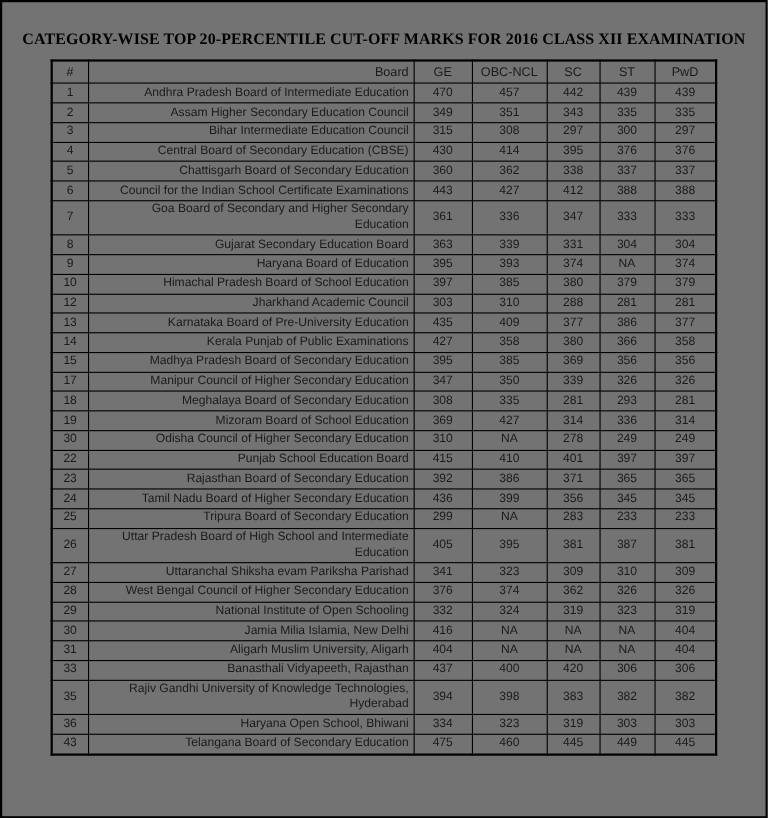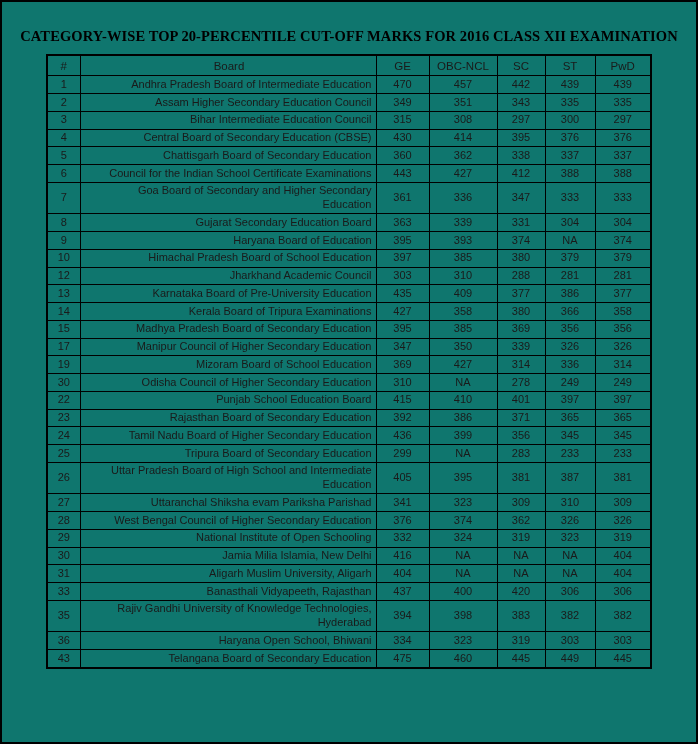--- a/index.html
+++ b/index.html
@@ -12,7 +12,7 @@
     width: 698px;
     height: 744px;
     border: 2px solid #000000;
-    background: #0f766e;
+    background: #737373;
     padding-top: 26px;
     overflow: hidden;
   }

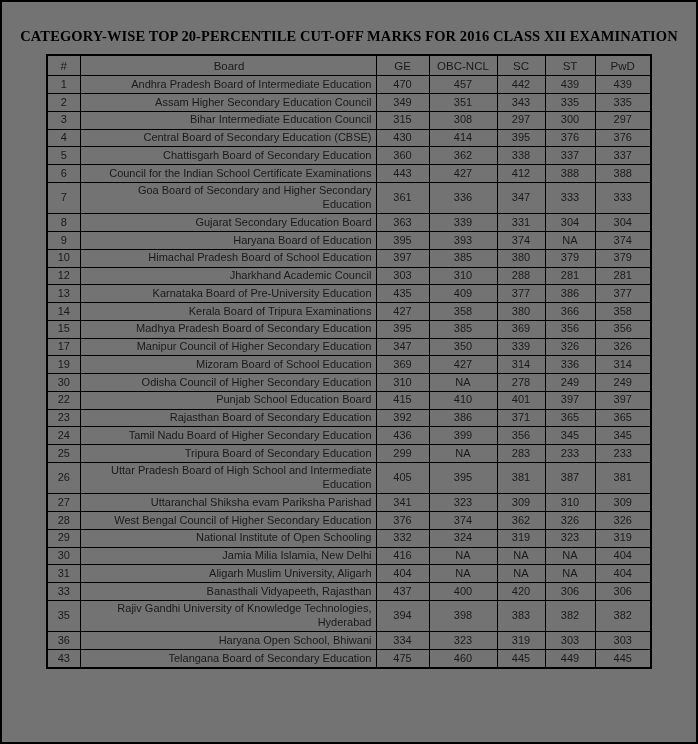--- a/index.html
+++ b/index.html
@@ -54,7 +54,7 @@
     padding-left: 6px;
     padding-right: 4px;
   }
-  .marks-table th.board { text-align: center; }
+  .marks-table th.board { }
 </style>
 </head>
 <body>

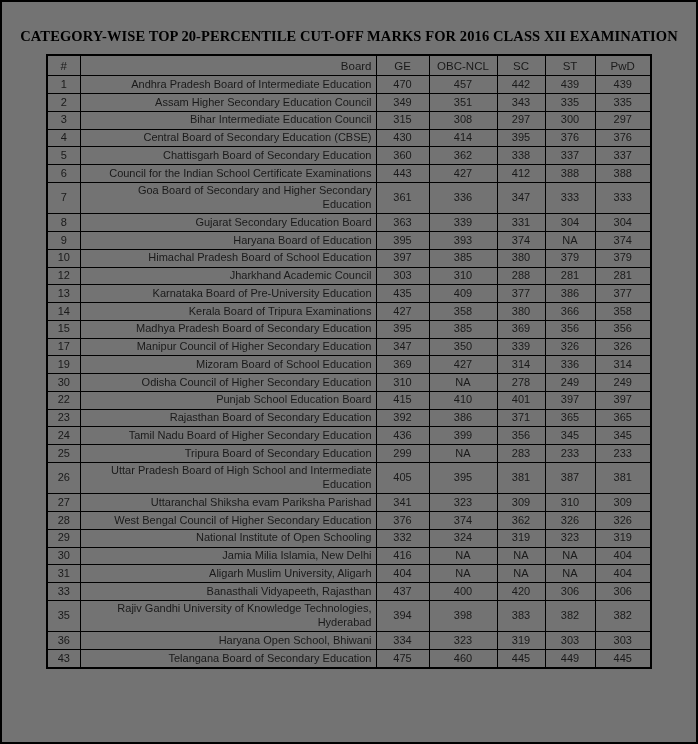--- a/index.html
+++ b/index.html
@@ -194,7 +194,7 @@
         </tr>
         <tr>
           <td>14</td>
-          <td class="board">Kerala Board of Tripura Examinations</td>
+          <td class="board">Kerala Punjab of Public Examinations</td>
           <td>427</td>
           <td>358</td>
           <td>380</td>

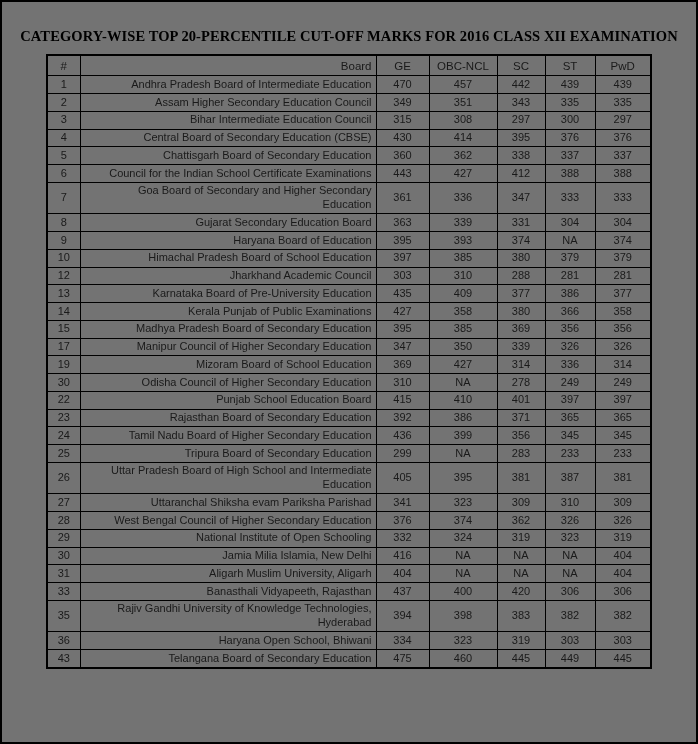--- a/index.html
+++ b/index.html
@@ -220,6 +220,15 @@
           <td>326</td>
         </tr>
         <tr>
+          <td>18</td>
+          <td class="board">Meghalaya Board of Secondary Education</td>
+          <td>308</td>
+          <td>335</td>
+          <td>281</td>
+          <td>293</td>
+          <td>281</td>
+        </tr>
+        <tr>
           <td>19</td>
           <td class="board">Mizoram Board of School Education</td>
           <td>369</td>

